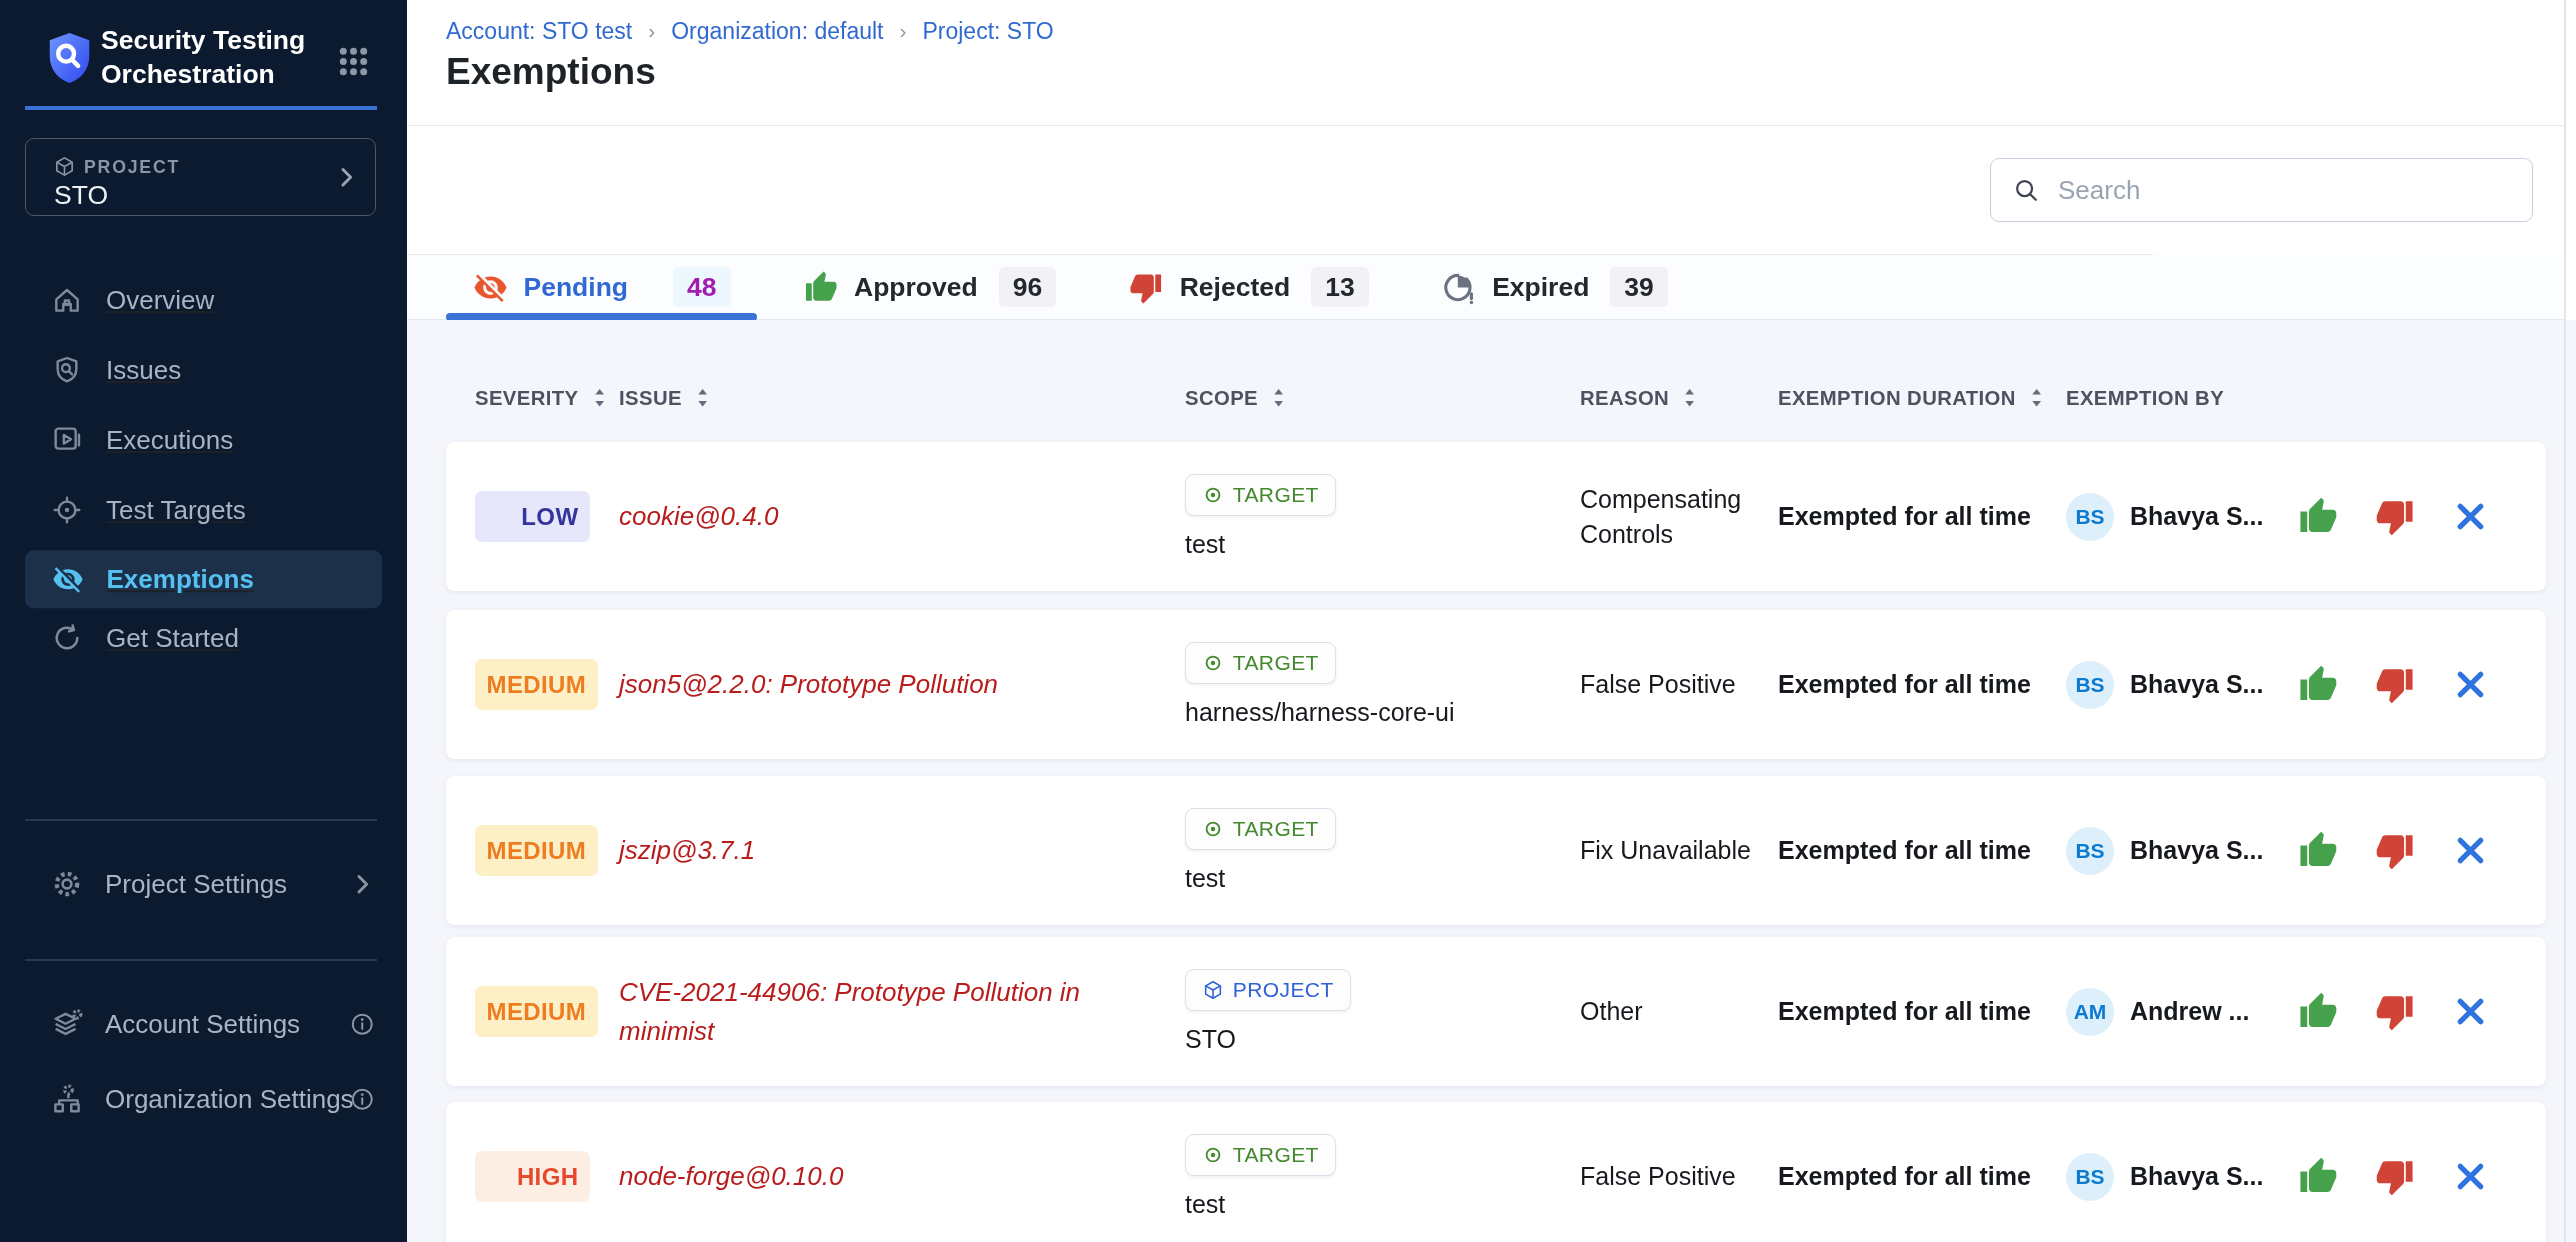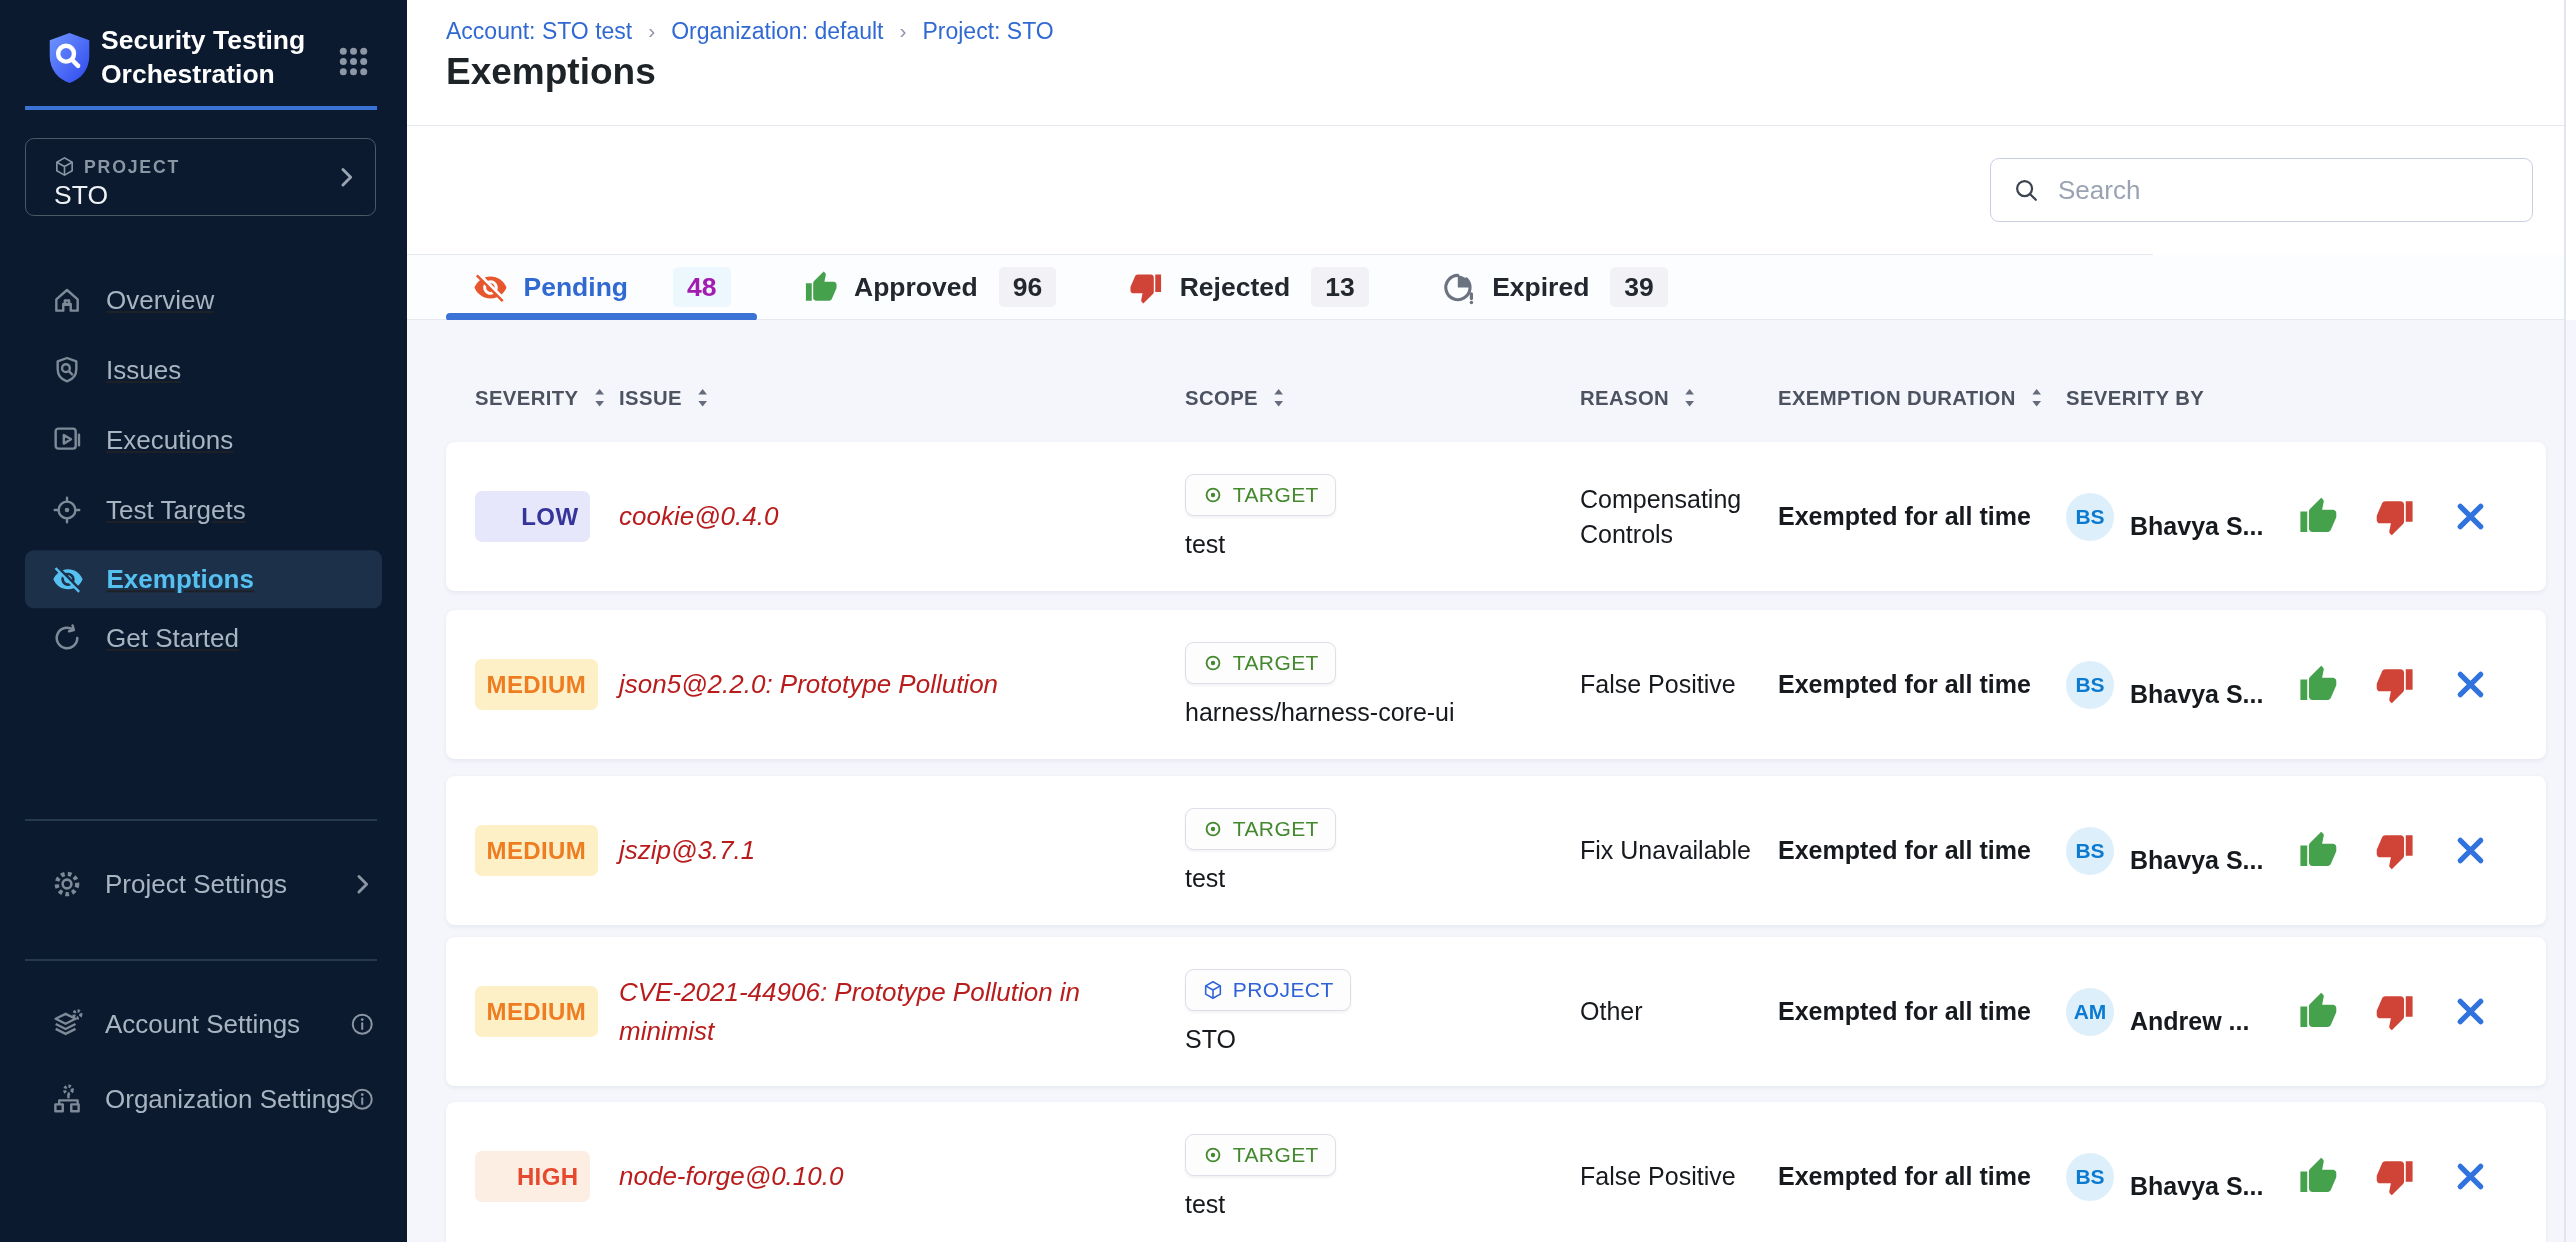--- a/index.html
+++ b/index.html
@@ -412,7 +412,7 @@
             </svg>
         </div>
         <div class="th">
-          <span>SEVERITY BY</span>
+          <span>EXEMPTION BY</span>
         </div>
         <div></div>
       </div>

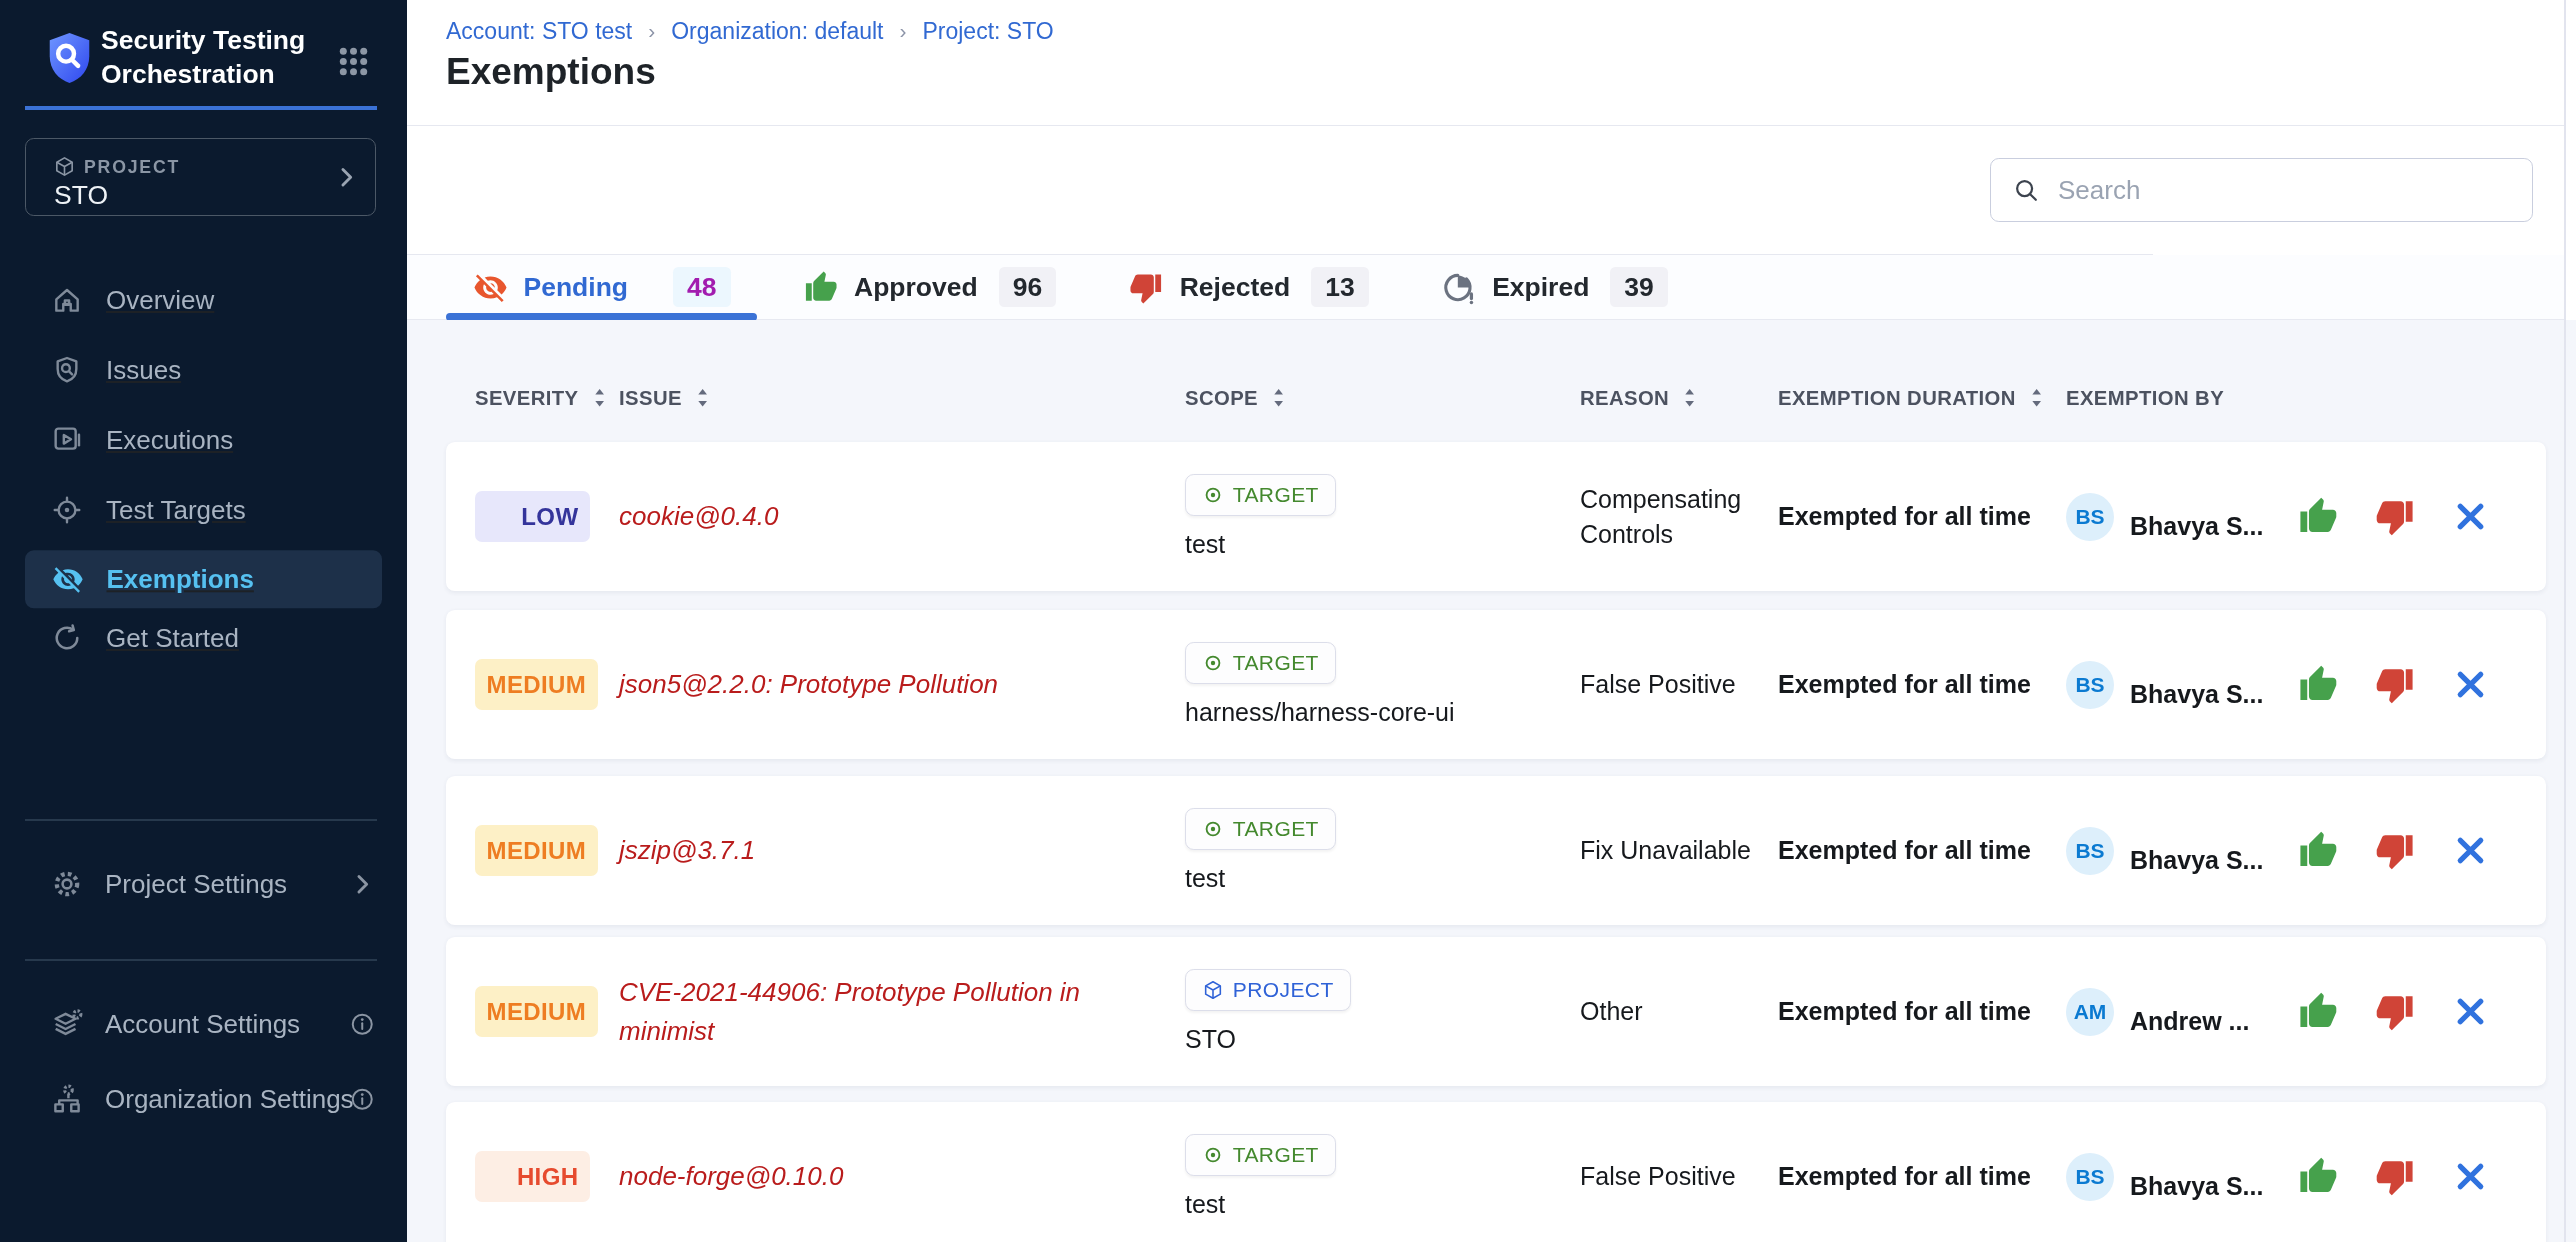--- a/index.html
+++ b/index.html
@@ -100,7 +100,7 @@
   .scope-name{font-size:25px;color:#16191d;}
   .reason{font-size:25px;line-height:35px;color:#16191d;padding-right:23px;}
   .duration{font-size:25px;font-weight:bold;color:#16191d;}
-  .requester{display:flex;align-items:flex-end;gap:16px;min-width:0;}
+  .requester{display:flex;align-items:center;gap:16px;min-width:0;}
   .avatar{width:48px;height:48px;border-radius:50%;background:#ddeffb;color:#0b7ad1;flex:none;
           display:flex;align-items:center;justify-content:center;font-size:21px;font-weight:bold;}
   .req-name{font-size:25px;font-weight:bold;color:#16191d;white-space:nowrap;overflow:hidden;}

